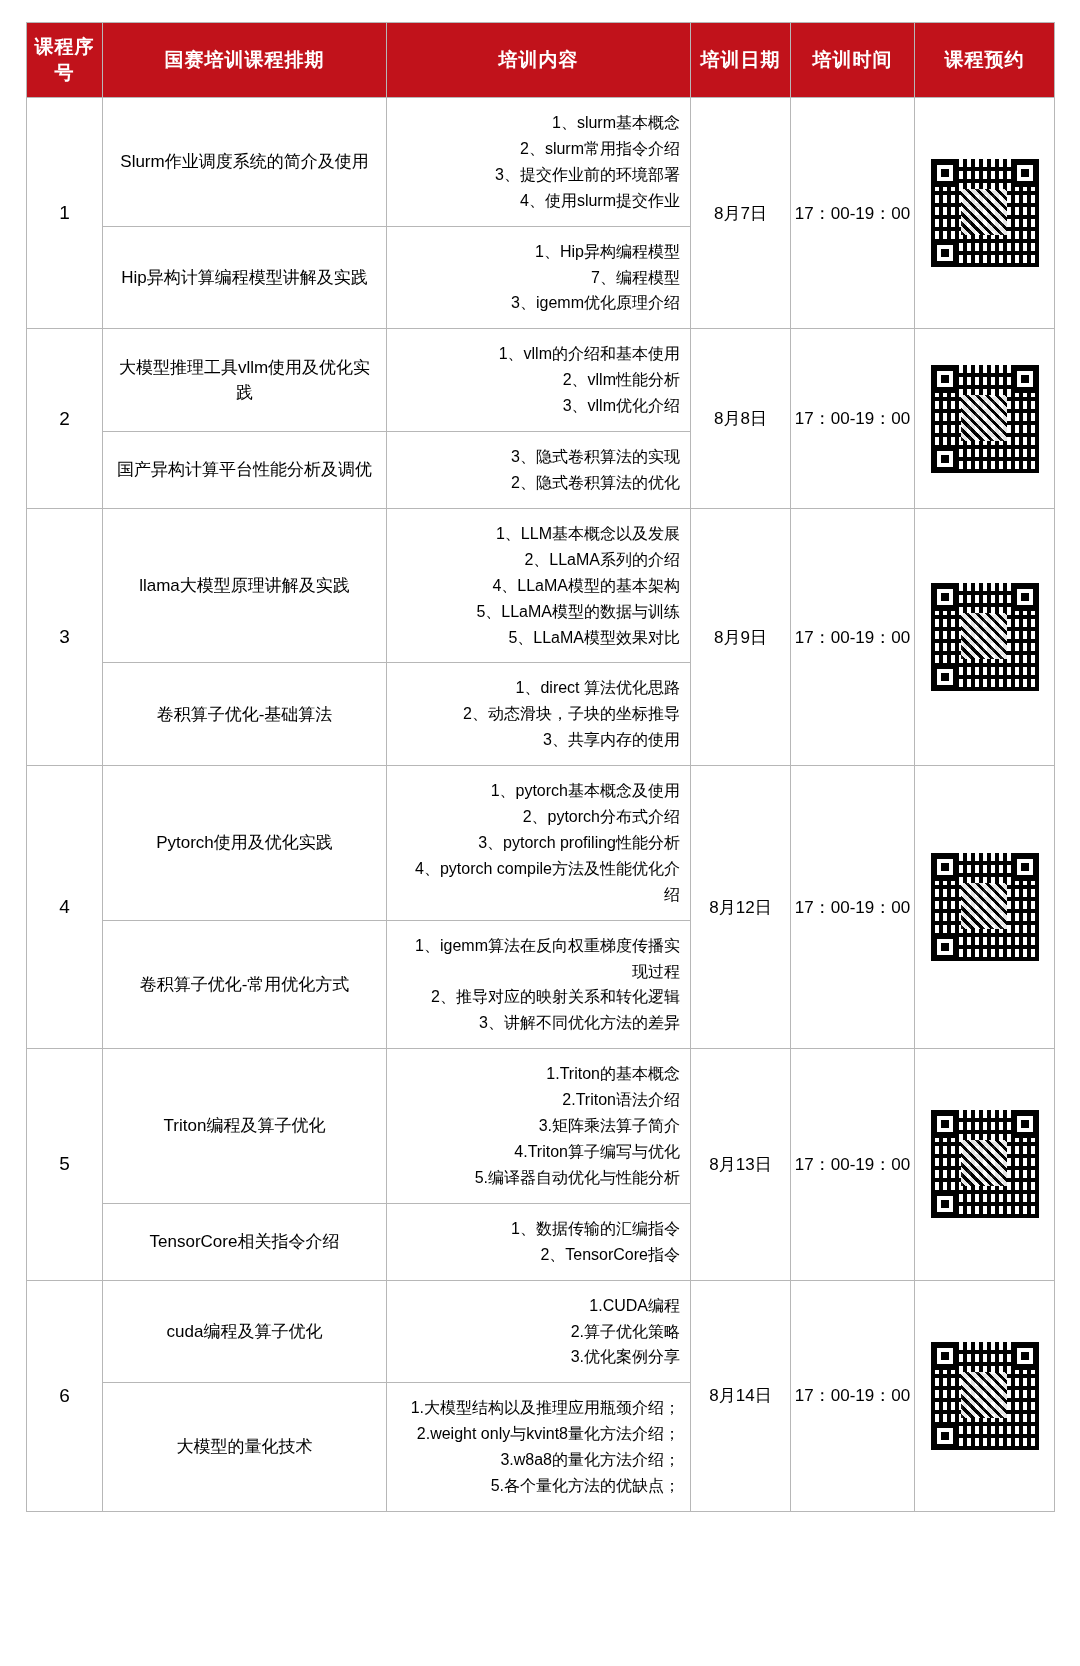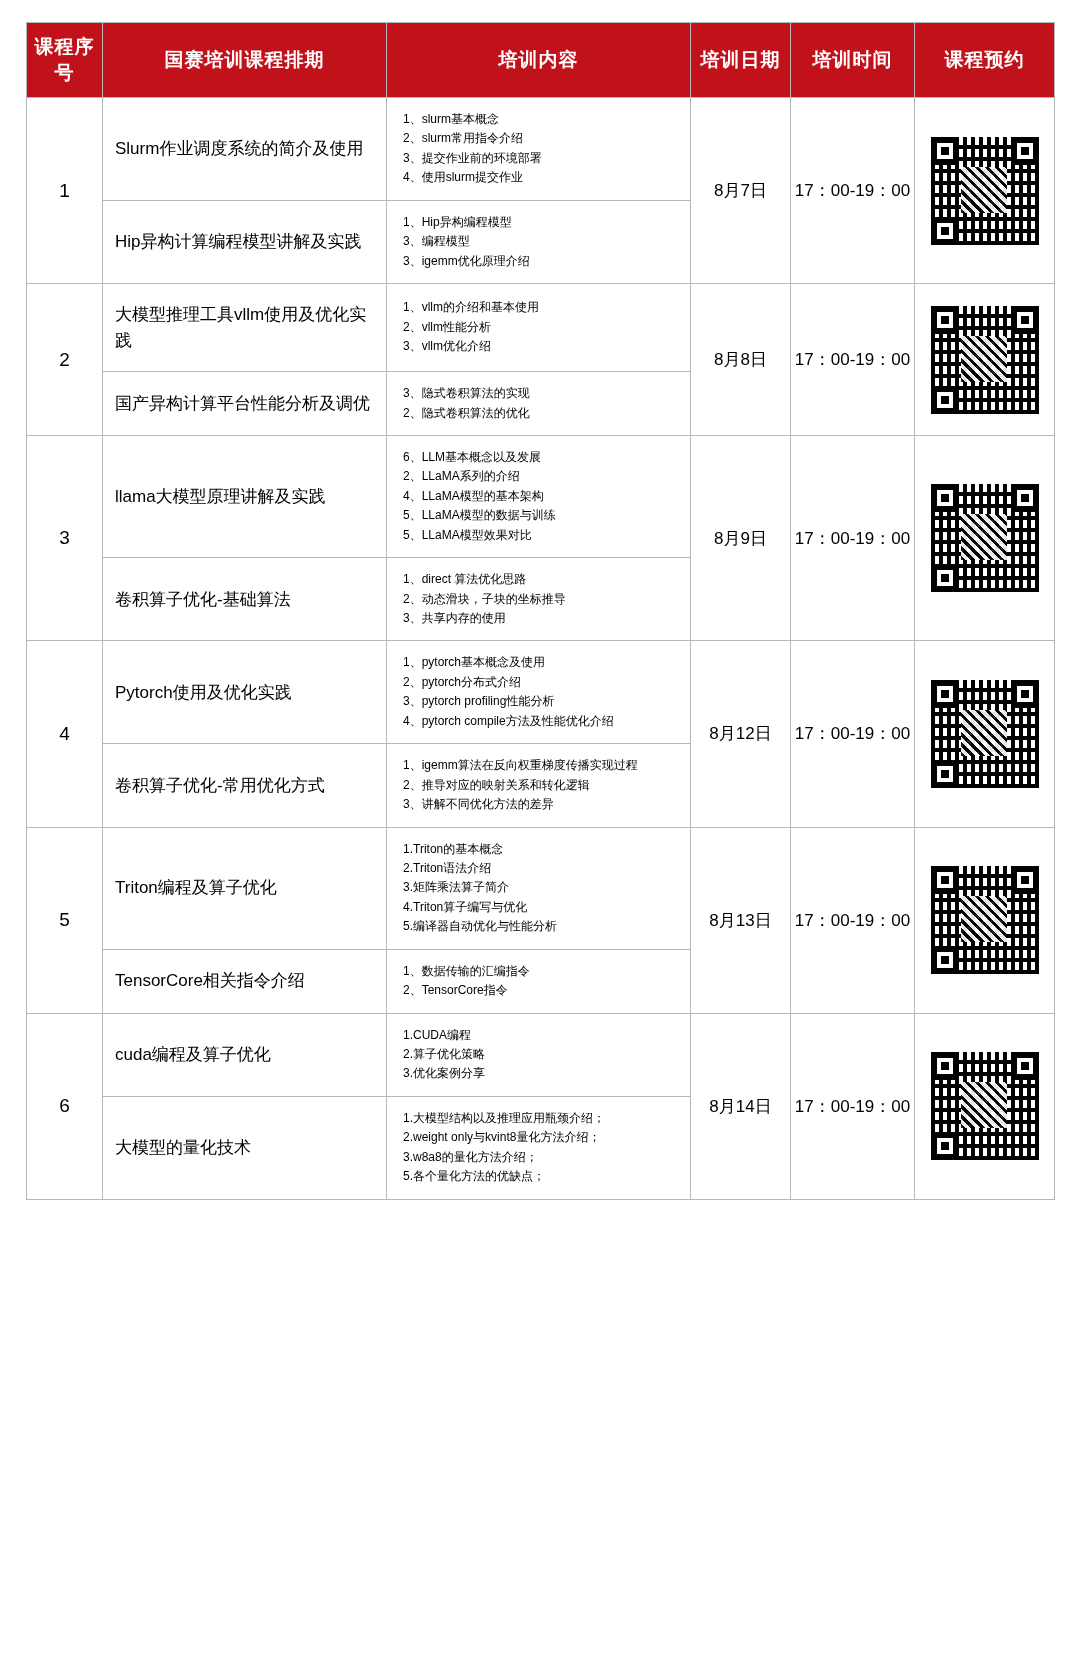--- a/index.html
+++ b/index.html
@@ -58,10 +58,10 @@
     padding: 18px 12px;
   }
   td.content {
-    font-size: 12px;
+    font-size: 16px;
     line-height: 1.62;
     padding: 12px 10px 12px 16px;
-    text-align: left;
+    text-align: right;
   }
   td.content .ln {
     white-space: pre-wrap;

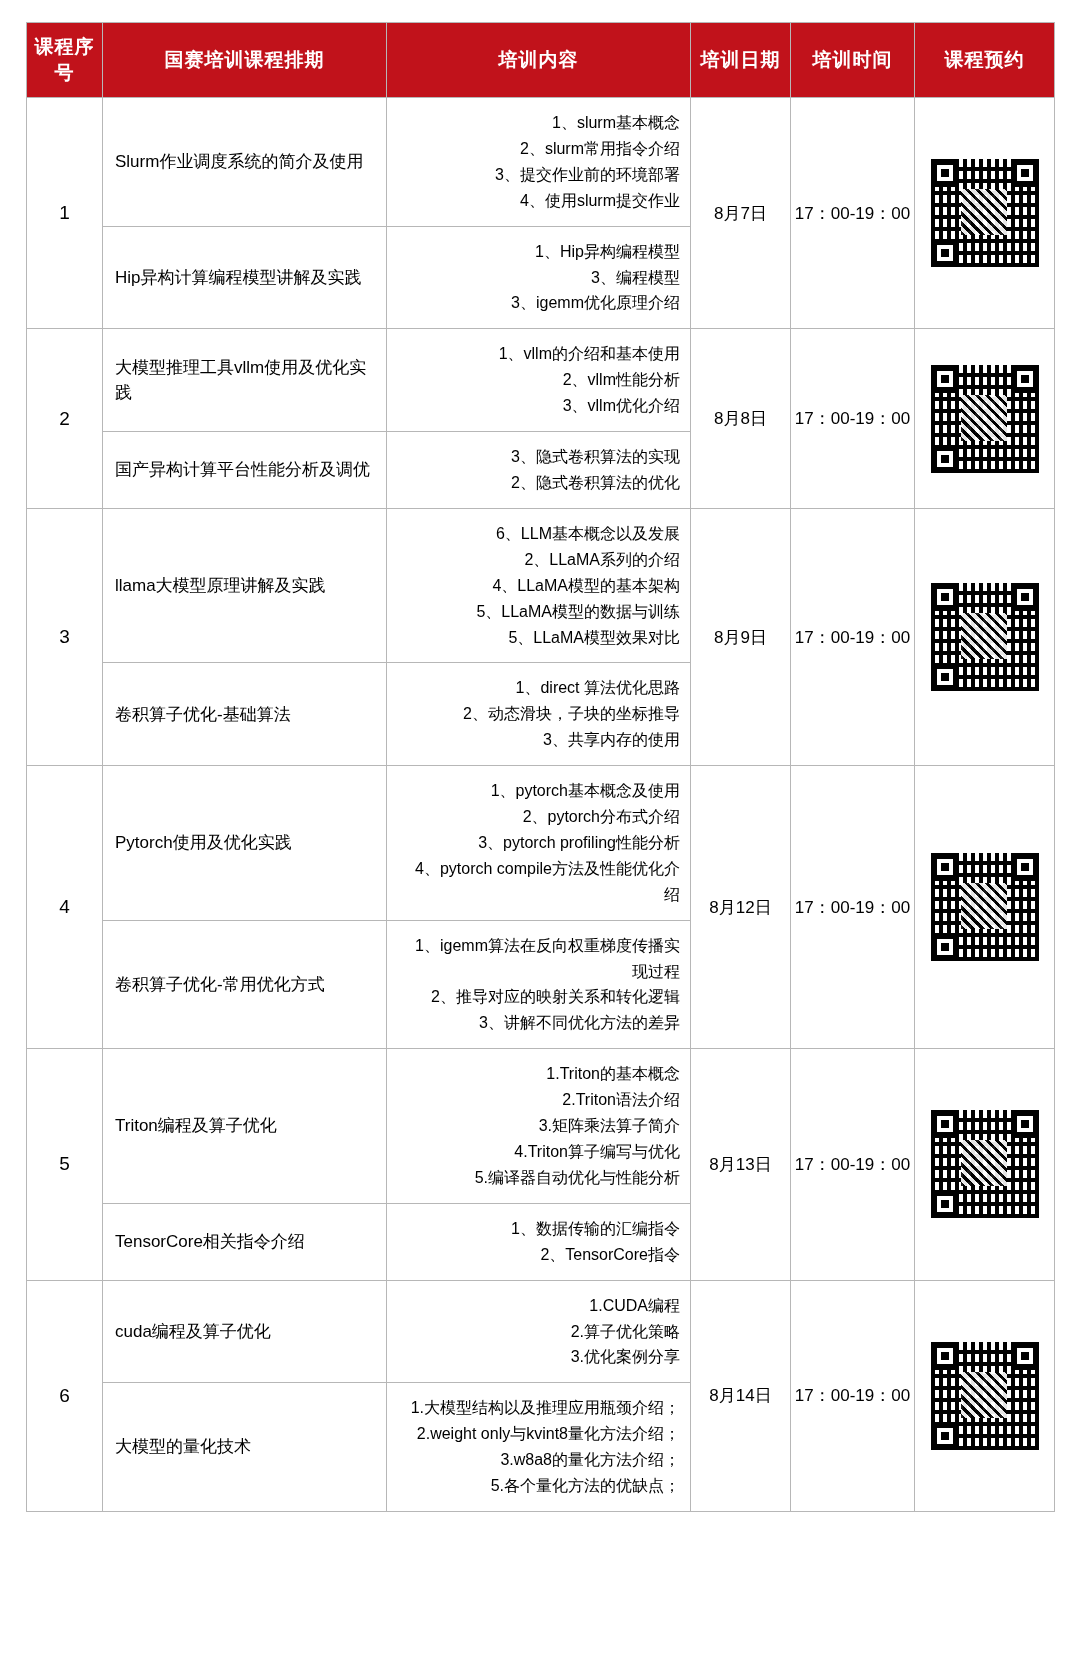--- a/index.html
+++ b/index.html
@@ -52,7 +52,7 @@
     font-size: 19px;
   }
   td.title {
-    text-align: left;
+    text-align: center;
     font-size: 17px;
     line-height: 1.5;
     padding: 18px 12px;

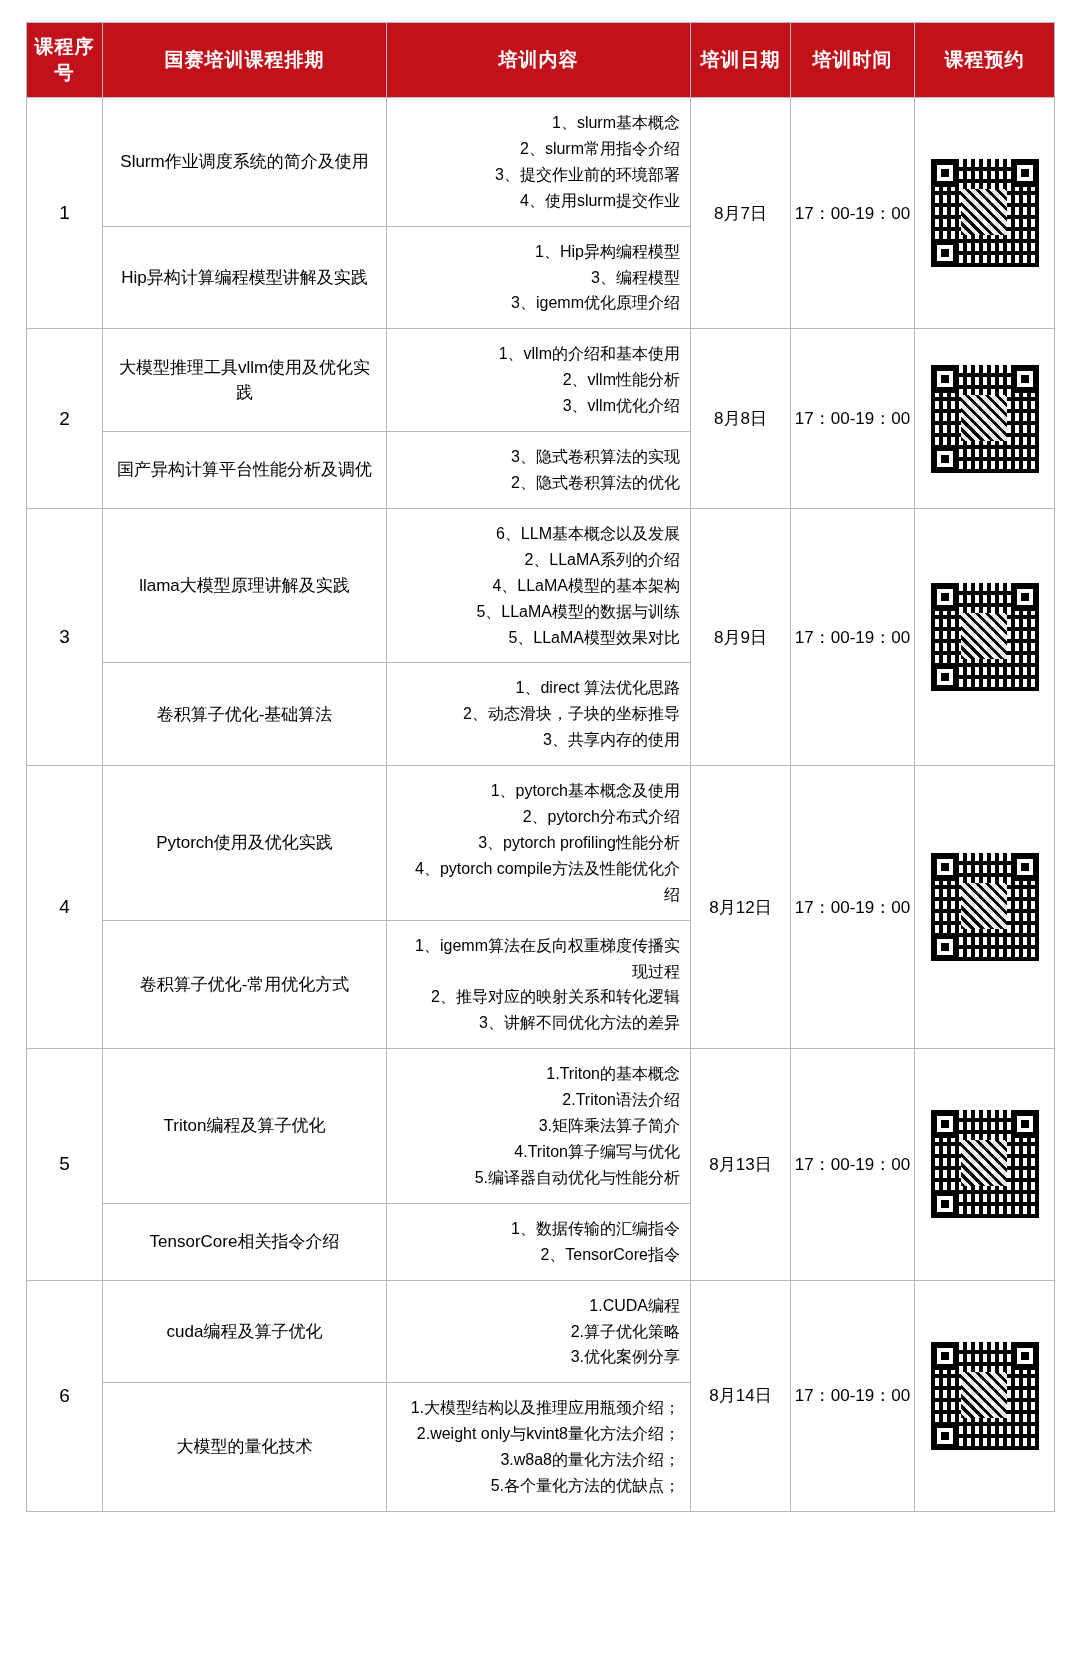--- a/index.html
+++ b/index.html
@@ -173,7 +173,7 @@
           <td class="title">Hip异构计算编程模型讲解及实践</td>
           <td class="content">
             <div class="ln">1、Hip异构编程模型</div>
-            <div class="ln">3、编程模型</div>
+            <div class="ln">7、编程模型</div>
             <div class="ln">3、igemm优化原理介绍</div>
           </td>
         </tr>

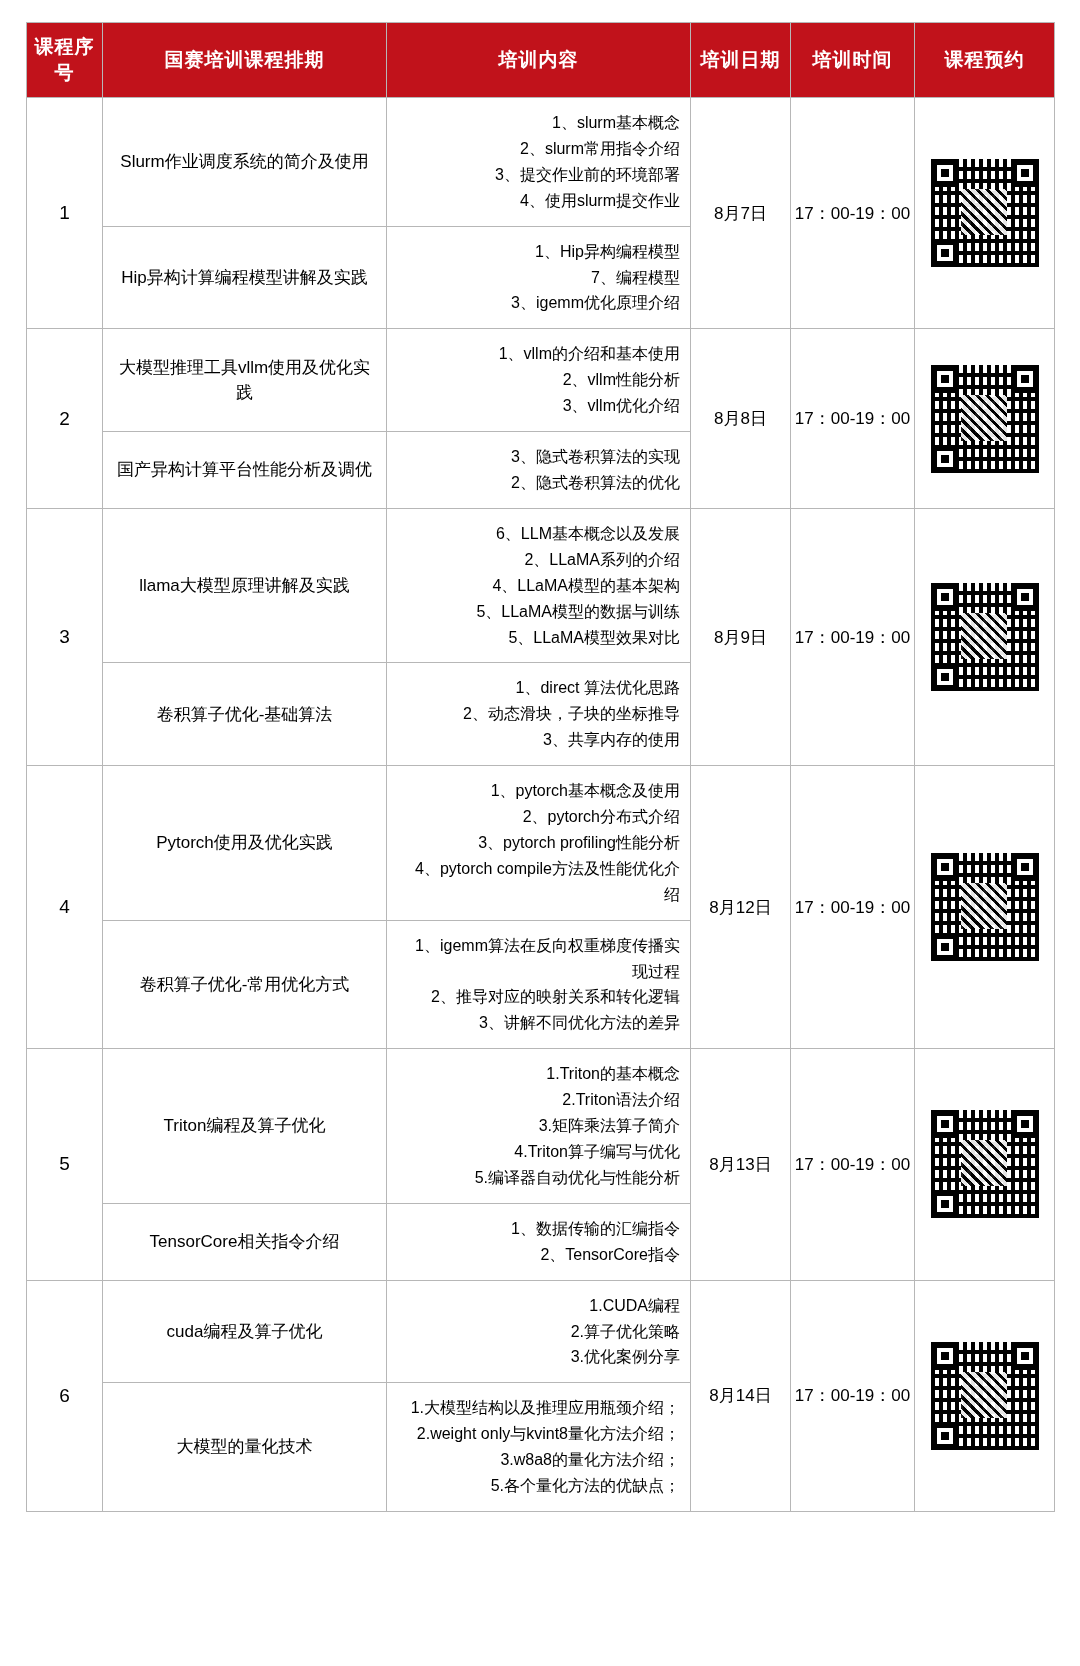--- a/index.html
+++ b/index.html
@@ -207,7 +207,7 @@
           <td class="idx" rowspan="2">3</td>
           <td class="title">llama大模型原理讲解及实践</td>
           <td class="content">
-            <div class="ln">6、LLM基本概念以及发展</div>
+            <div class="ln">1、LLM基本概念以及发展</div>
             <div class="ln">2、LLaMA系列的介绍</div>
             <div class="ln">4、LLaMA模型的基本架构</div>
             <div class="ln">5、LLaMA模型的数据与训练</div>

